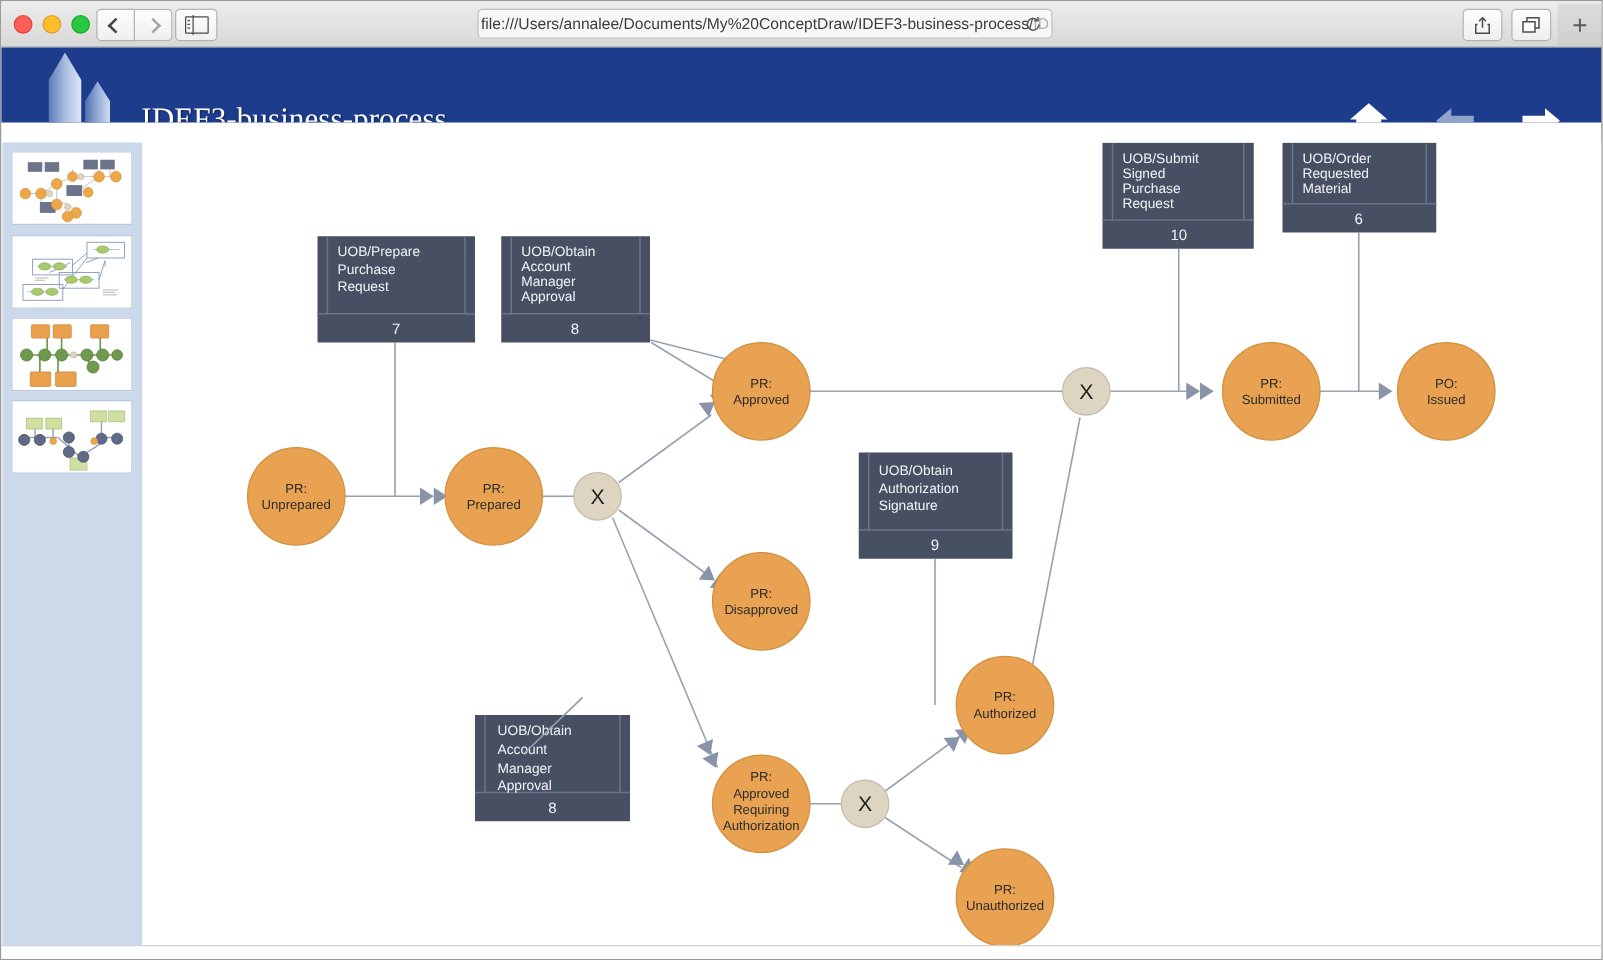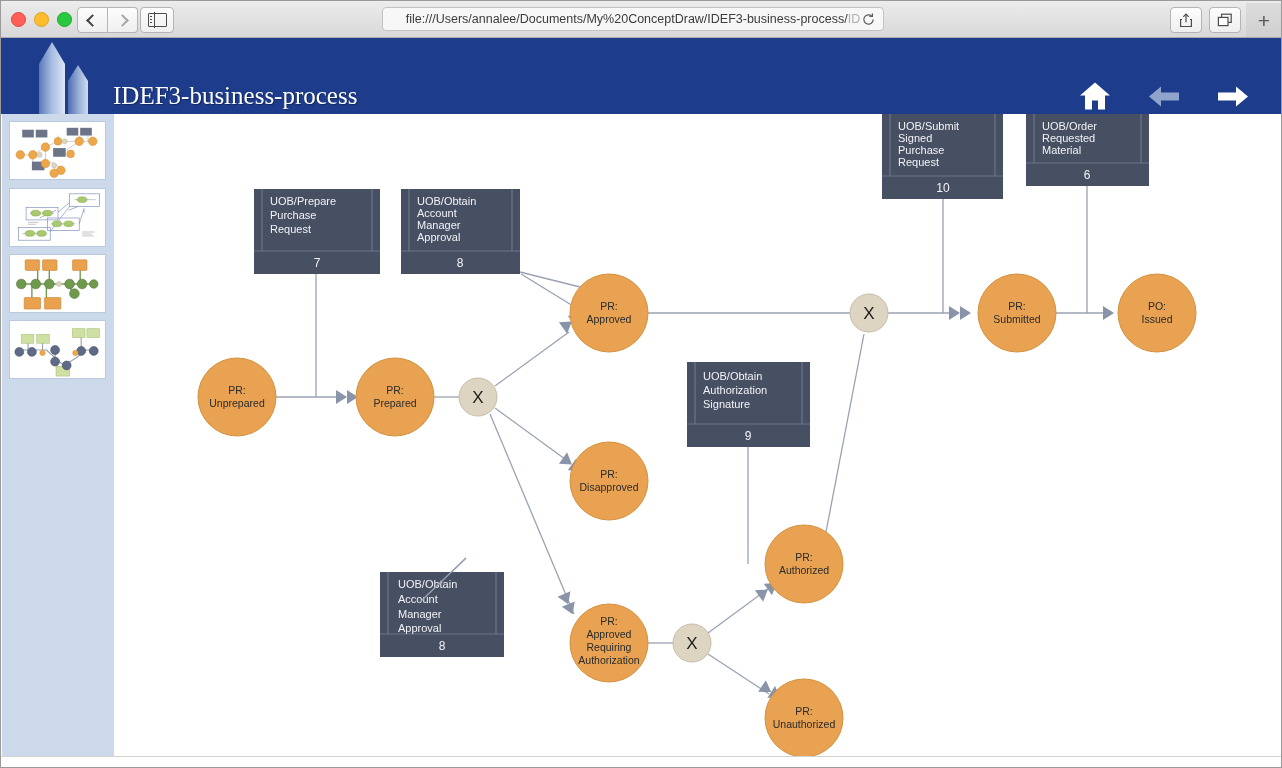--- a/index.html
+++ b/index.html
@@ -33,7 +33,7 @@
   .sbico:after{content:'';position:absolute;left:1.5px;top:1.5px;width:1.6px;height:1.6px;
                background:#4c4c4c;box-shadow:0 3px 0 #4c4c4c,0 6px 0 #4c4c4c;}
 
-  #urlbar{position:absolute;left:381px;top:6px;width:502px;height:24px;border-radius:4px;
+  #urlbar{position:absolute;left:381px;top:6px;width:460px;height:24px;border-radius:4px;
           background:#f7f7f7;border:1px solid #c3c3c3;box-sizing:border-box;
           display:flex;align-items:center;justify-content:center;overflow:hidden;}
   #urltext{font-size:12.5px;color:#3c3c3c;white-space:nowrap;}

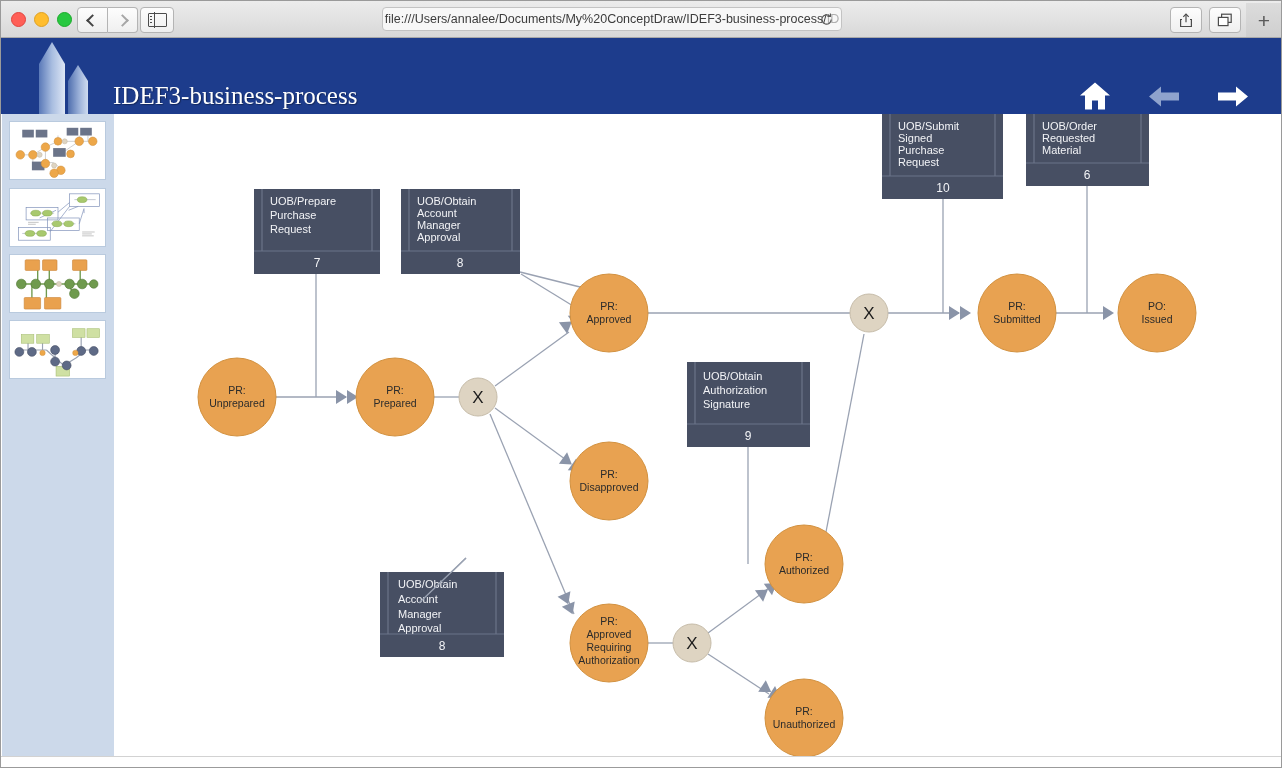--- a/index.html
+++ b/index.html
@@ -49,7 +49,7 @@
            font-size:21px;color:#5a5a5a;line-height:1;}
 
   
-  #header{position:absolute;left:0;top:37px;width:1282px;height:76px;background:#1d3c8c;overflow:hidden;}
+  #header{position:absolute;left:0;top:37px;width:1282px;height:60px;background:#1d3c8c;overflow:hidden;}
   #logo{position:absolute;left:18px;top:0;width:95px;height:76px;}
   #title{position:absolute;left:112px;top:58px;transform:translateY(-50%);
          font-family:"Liberation Serif",serif;font-size:25px;color:#fff;

